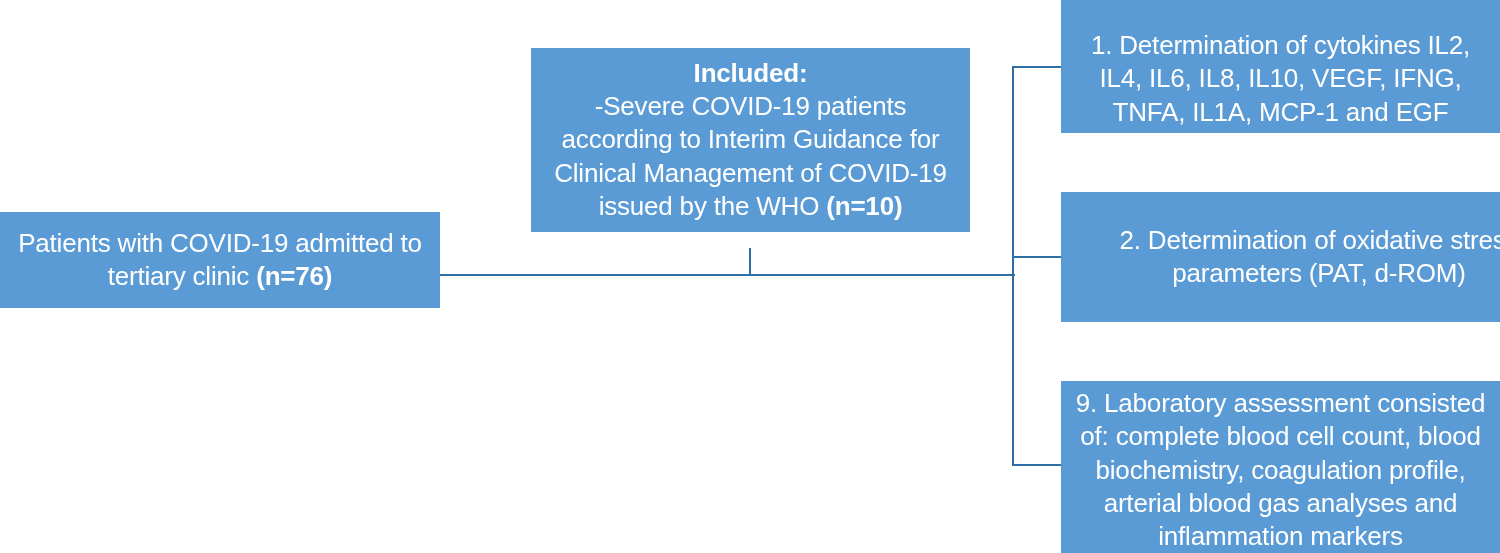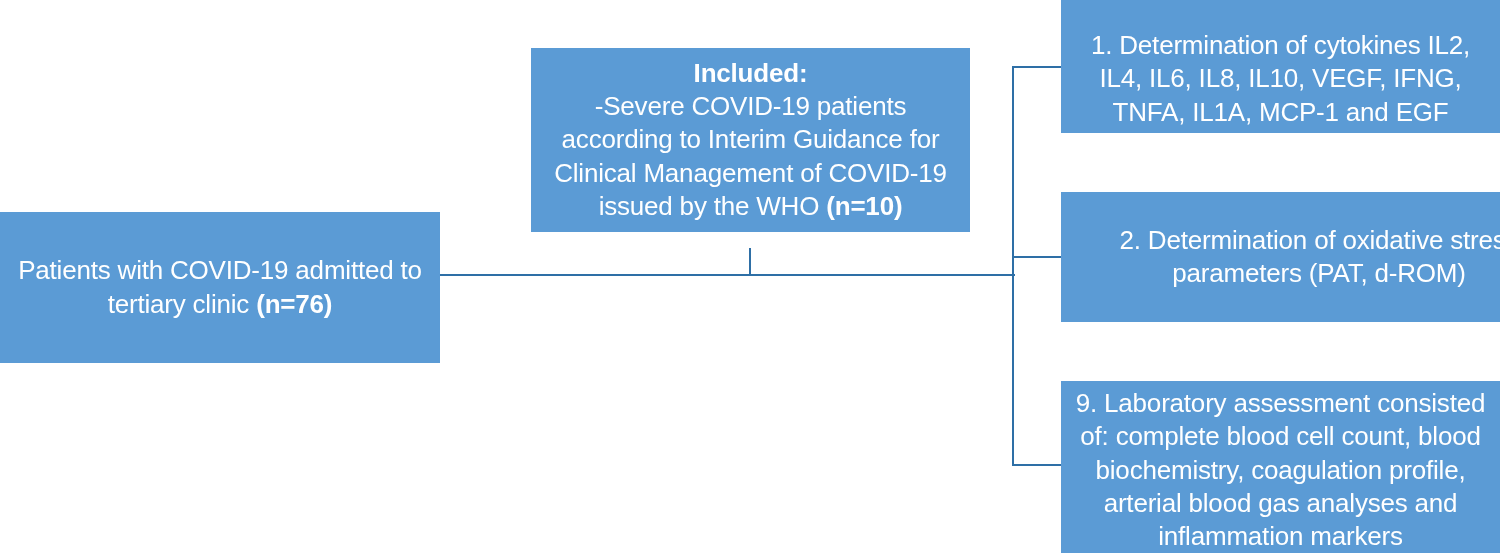--- a/index.html
+++ b/index.html
@@ -43,7 +43,7 @@
     left: 0px;
     top: 212px;
     width: 440px;
-    height: 151px;
+    height: 96px;
   }
   #node-included {
     left: 531px;

